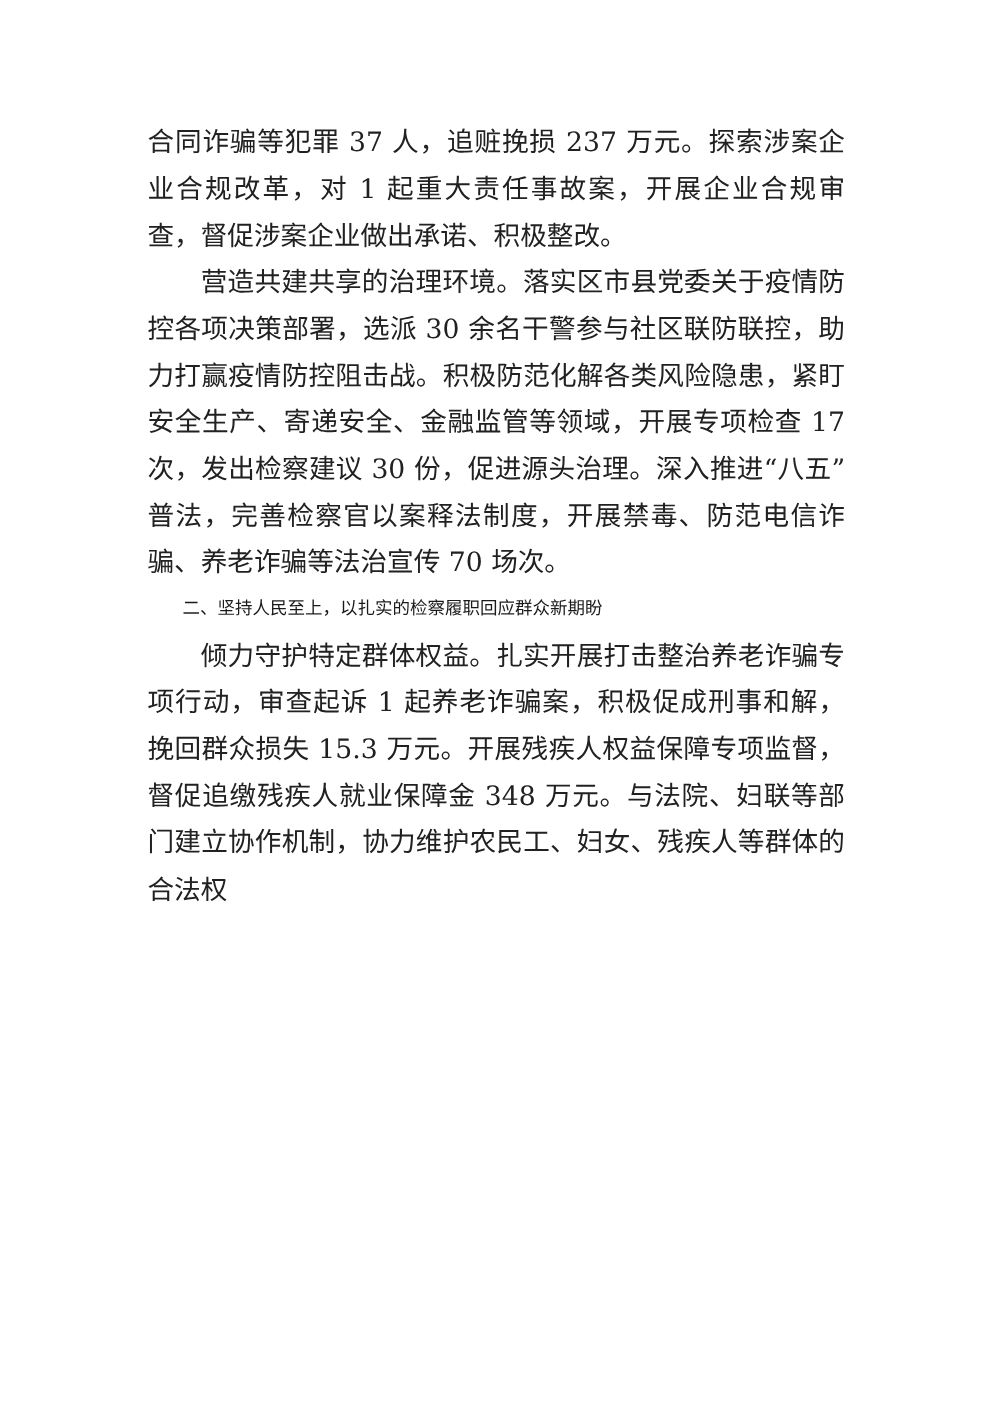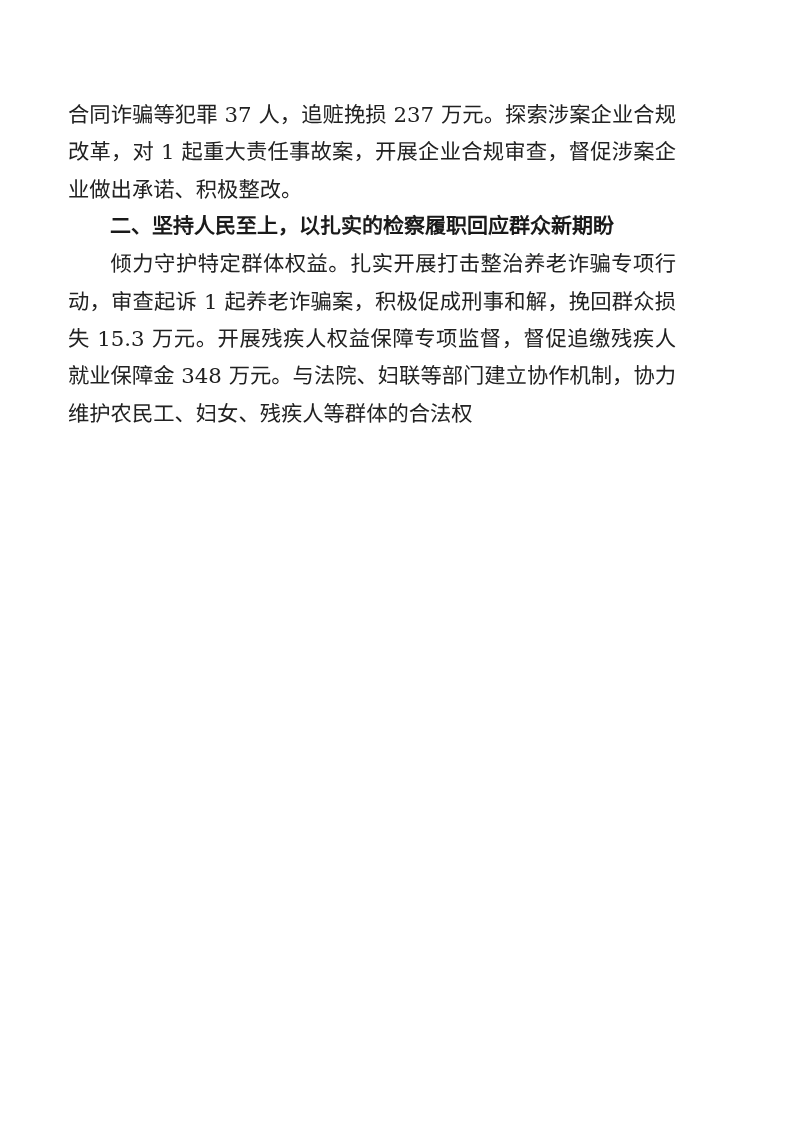--- a/index.html
+++ b/index.html
@@ -14,7 +14,7 @@
     margin: 0 auto;
     background: #ffffff;
     box-sizing: border-box;
-    padding: 96px 117px 0 68px;
+    padding: 96px 117px 0 118px;
     overflow: hidden;
   }
   .body-para {

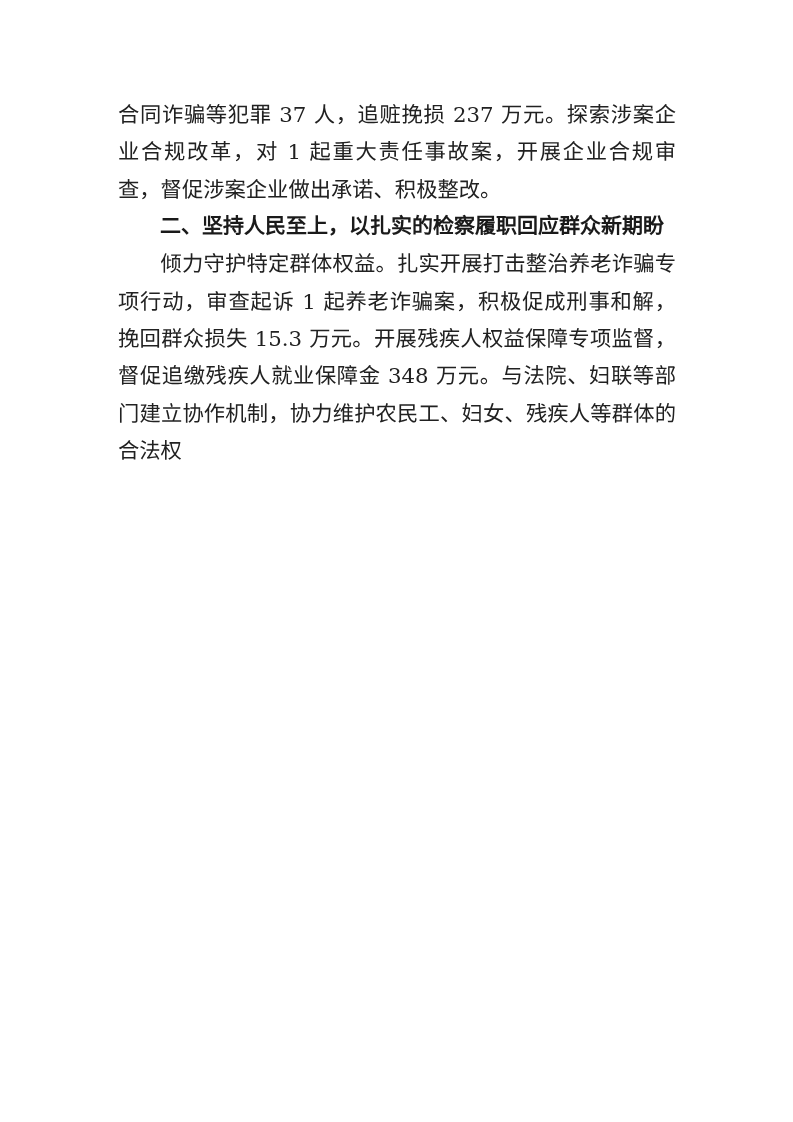--- a/index.html
+++ b/index.html
@@ -47,6 +47,7 @@
 
 <div class="page">
   <p class="body-para">合同诈骗等犯罪 37 人，追赃挽损 237 万元。探索涉案企业合规改革，对 1 起重大责任事故案，开展企业合规审查，督促涉案企业做出承诺、积极整改。</p>
+  <p class="body-para indent">营造共建共享的治理环境。落实区市县党委关于疫情防控各项决策部署，选派 30 余名干警参与社区联防联控，助力打赢疫情防控阻击战。积极防范化解各类风险隐患，紧盯安全生产、寄递安全、金融监管等领域，开展专项检查 17 次，发出检察建议 30 份，促进源头治理。深入推进“八五”普法，完善检察官以案释法制度，开展禁毒、防范电信诈骗、养老诈骗等法治宣传 70 场次。</p>
   <h2 class="section-heading">二、坚持人民至上，以扎实的检察履职回应群众新期盼</h2>
   <p class="body-para indent">倾力守护特定群体权益。扎实开展打击整治养老诈骗专项行动，审查起诉 1 起养老诈骗案，积极促成刑事和解，挽回群众损失 15.3 万元。开展残疾人权益保障专项监督，督促追缴残疾人就业保障金 348 万元。与法院、妇联等部门建立协作机制，协力维护农民工、妇女、残疾人等群体的合法权</p>
 </div>

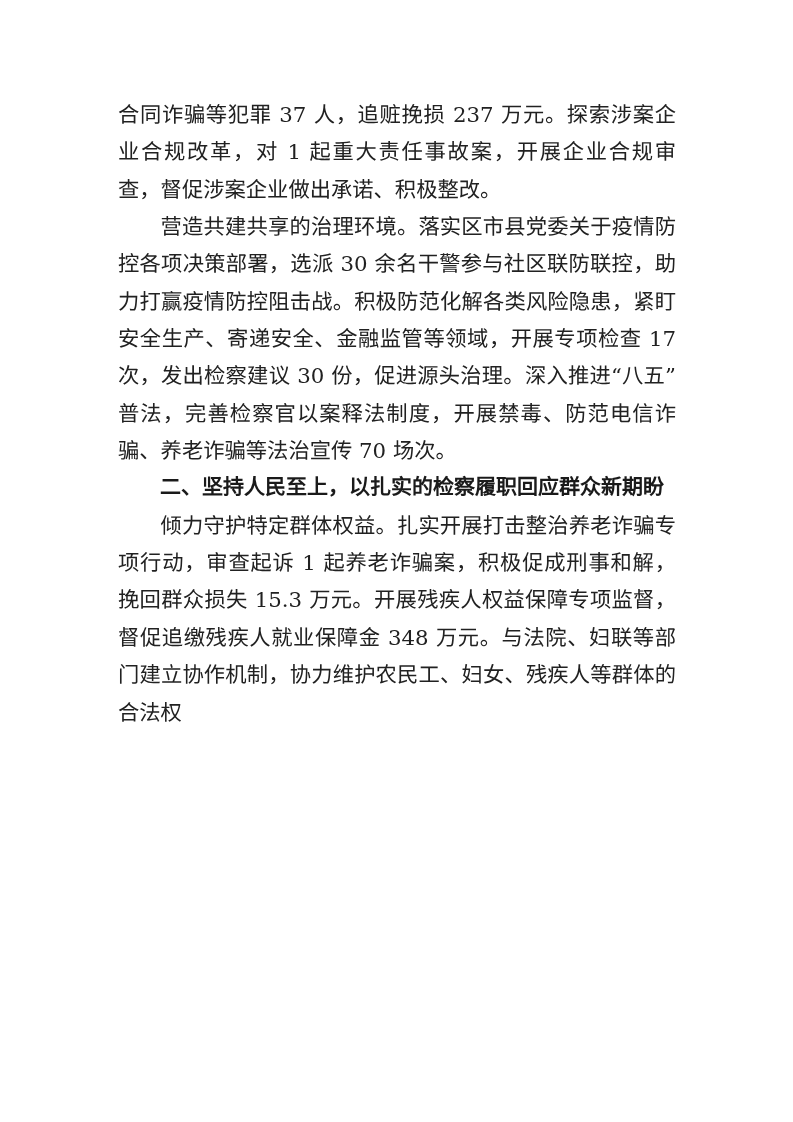--- a/index.html
+++ b/index.html
@@ -33,8 +33,8 @@
   .section-heading {
     margin: 0;
     font-family: "DejaVu Sans", "Liberation Sans", sans-serif;
-    font-weight: bold;
-    font-size: 21px;
+    font-weight: normal;
+    font-size: 14px;
     line-height: 37.35px;
     color: #1a1a1a;
     text-align: justify;

